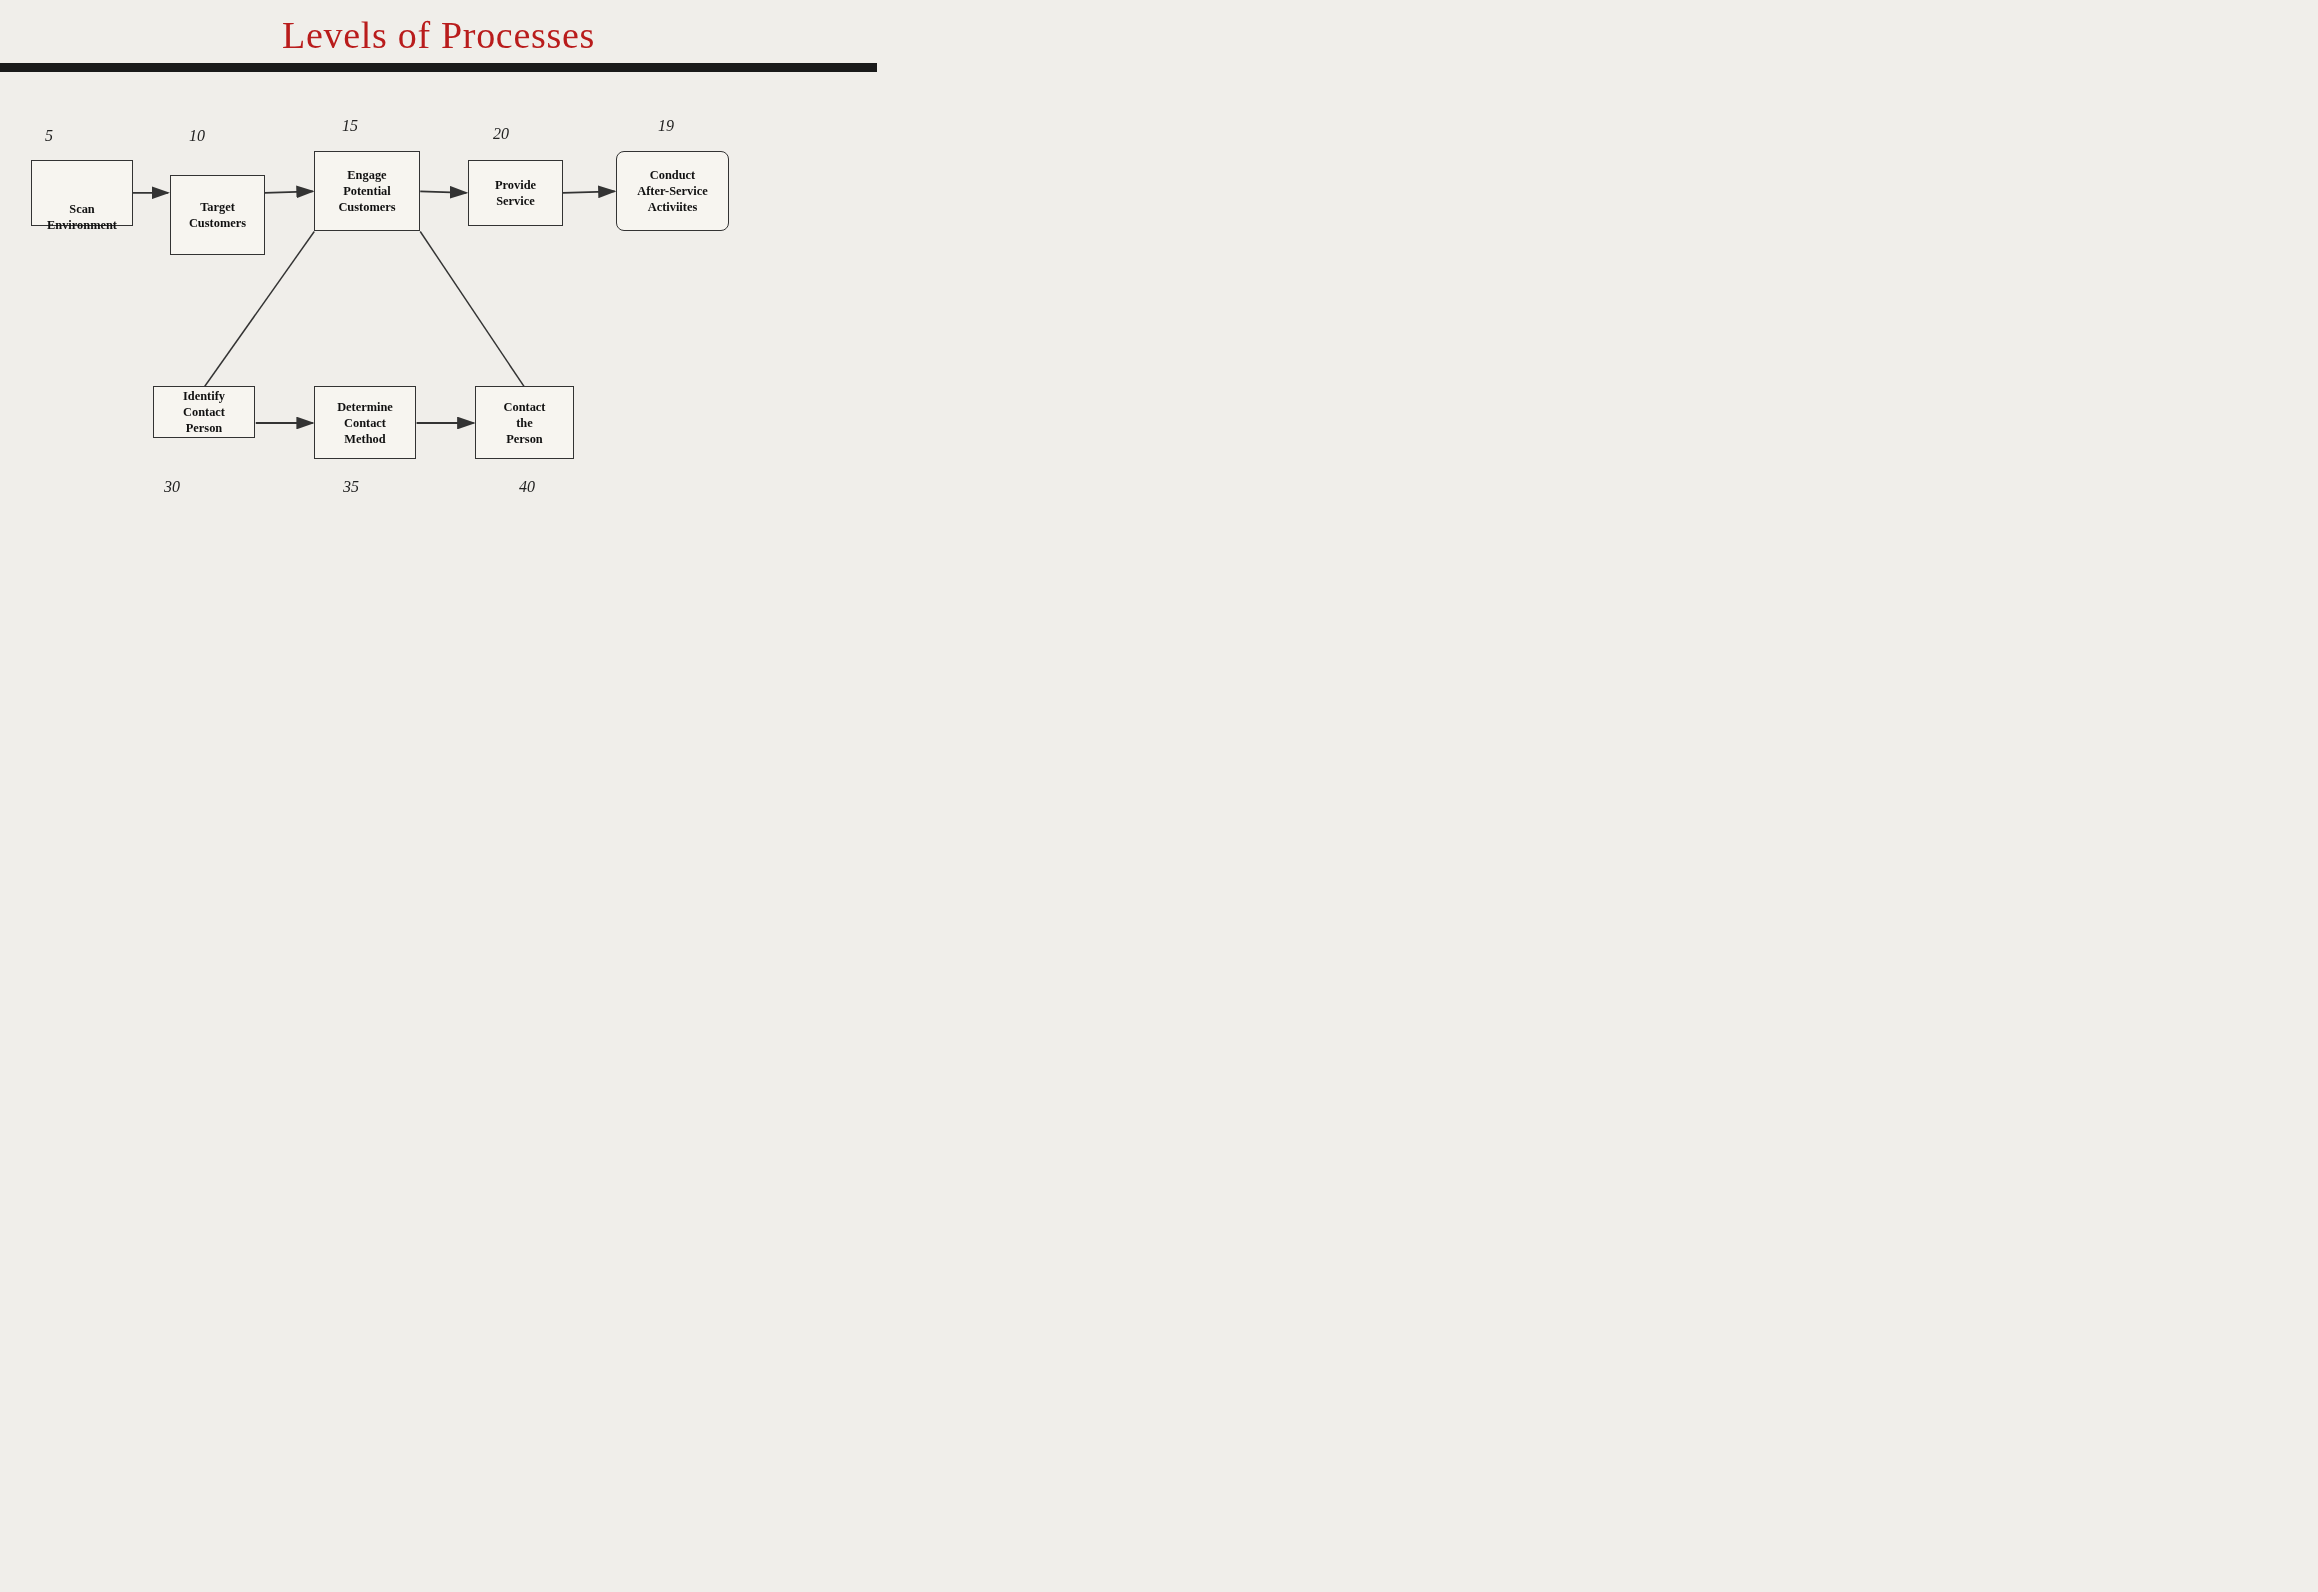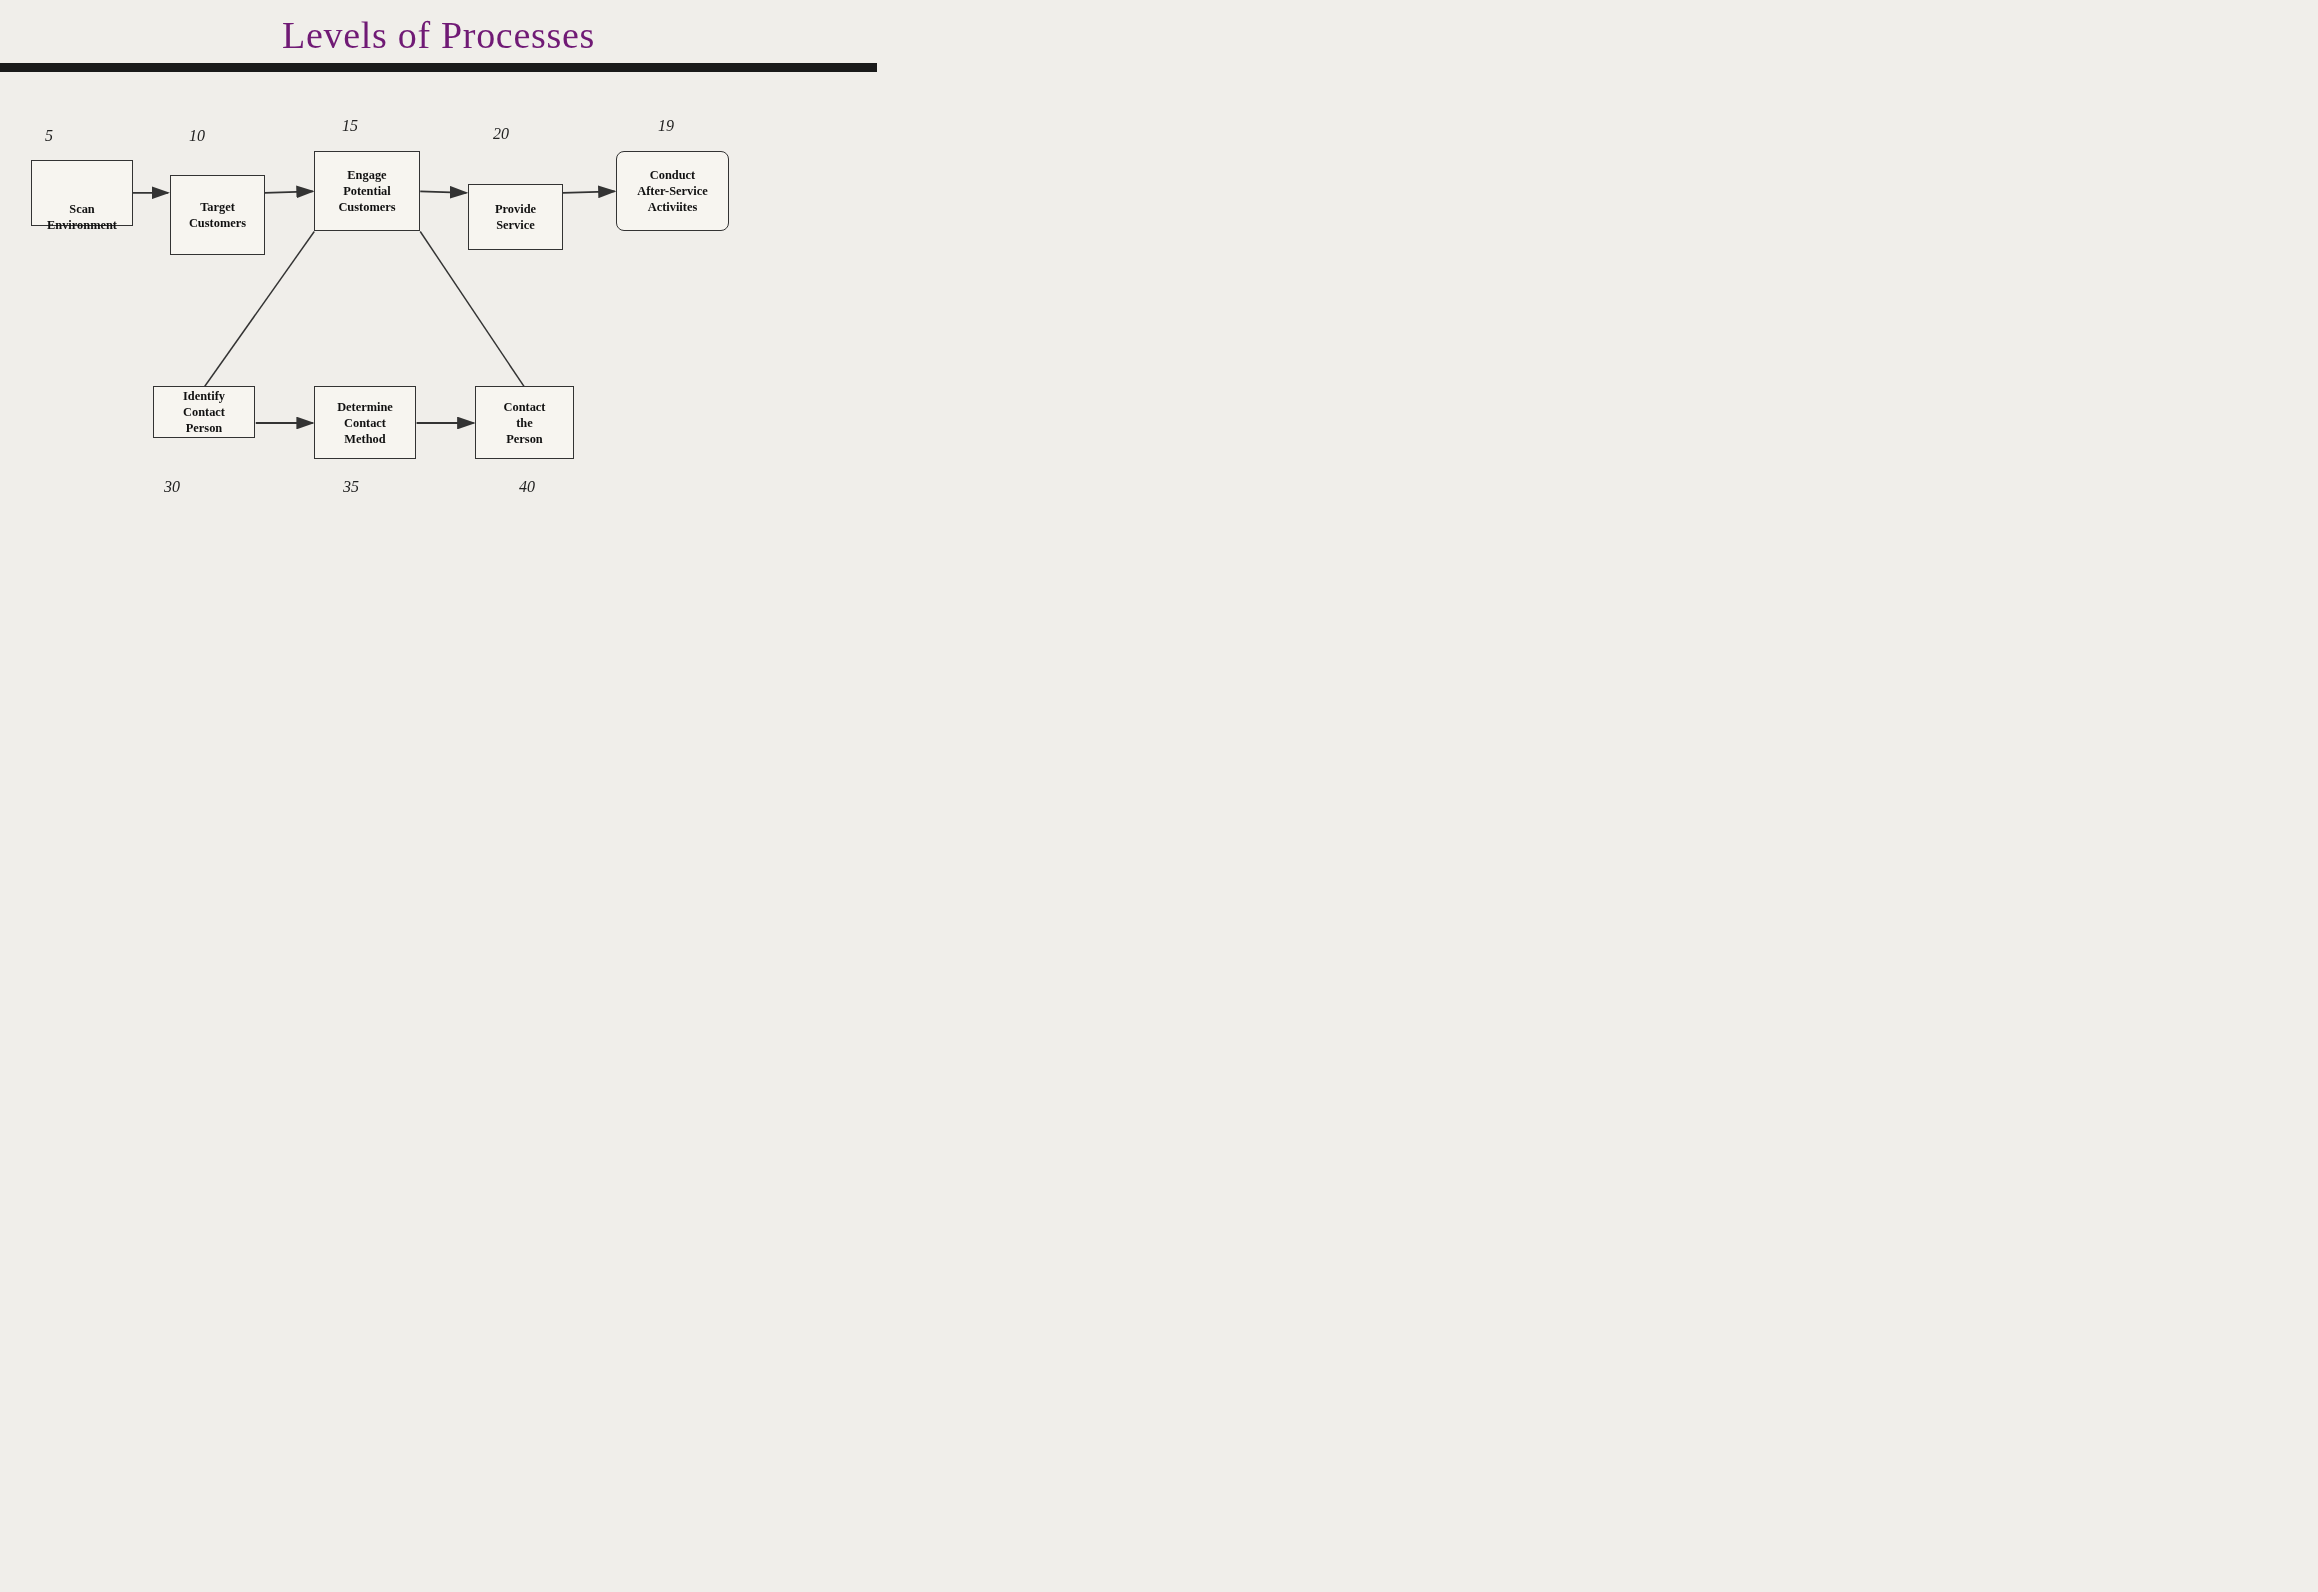--- a/index.html
+++ b/index.html
@@ -18,7 +18,7 @@
       font-family: 'Georgia', serif;
       padding: 13px 0 5.8px 0;
       letter-spacing: 0.7px;
-      color: #701a75;
+      color: #b91c1c;
     }
     .thick-bar {
       height: 9.5px;

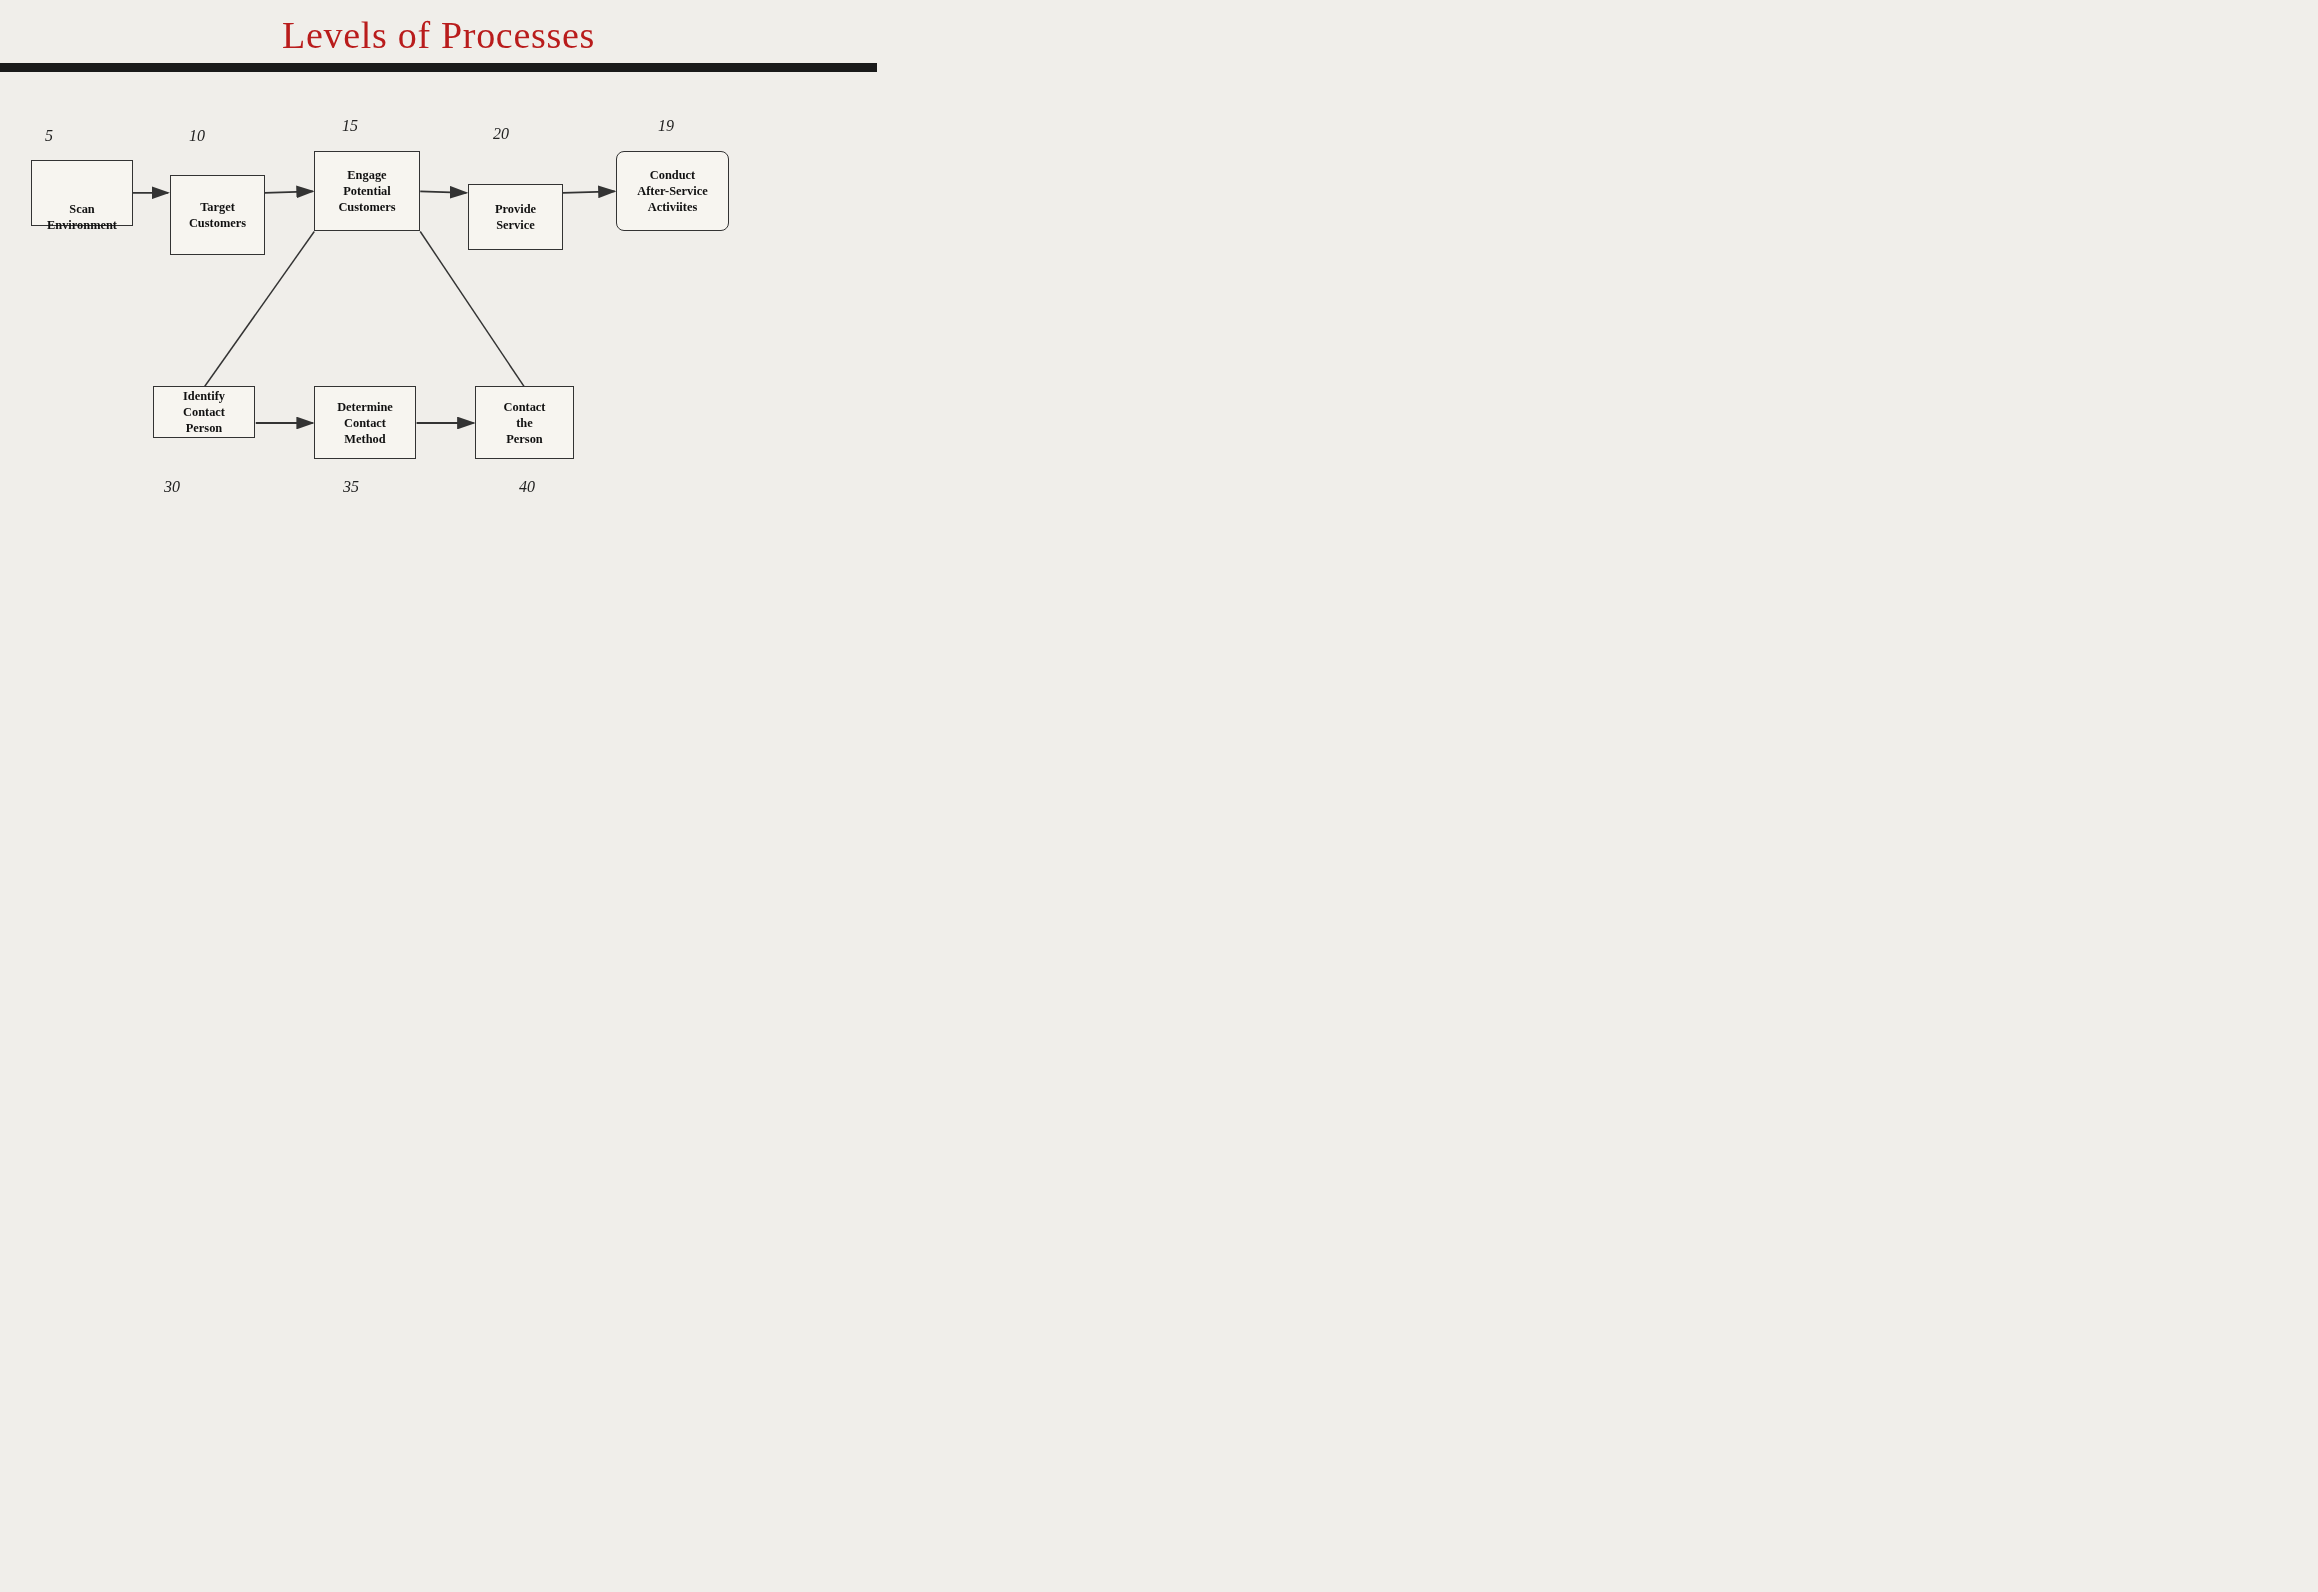--- a/index.html
+++ b/index.html
@@ -113,7 +113,7 @@
   </div>
   <span class="num-label" style="left:342px; top:45px;">15</span>
 
-  <div class="proc-box" style="left:468px; top:88px; width:95px; height:66px;margin-top:24px;">
+  <div class="proc-box" style="left:468px; top:88px; width:95px; height:66px;">
     <span style="white-space:pre-line;">Provide
 Service</span>
   </div>

